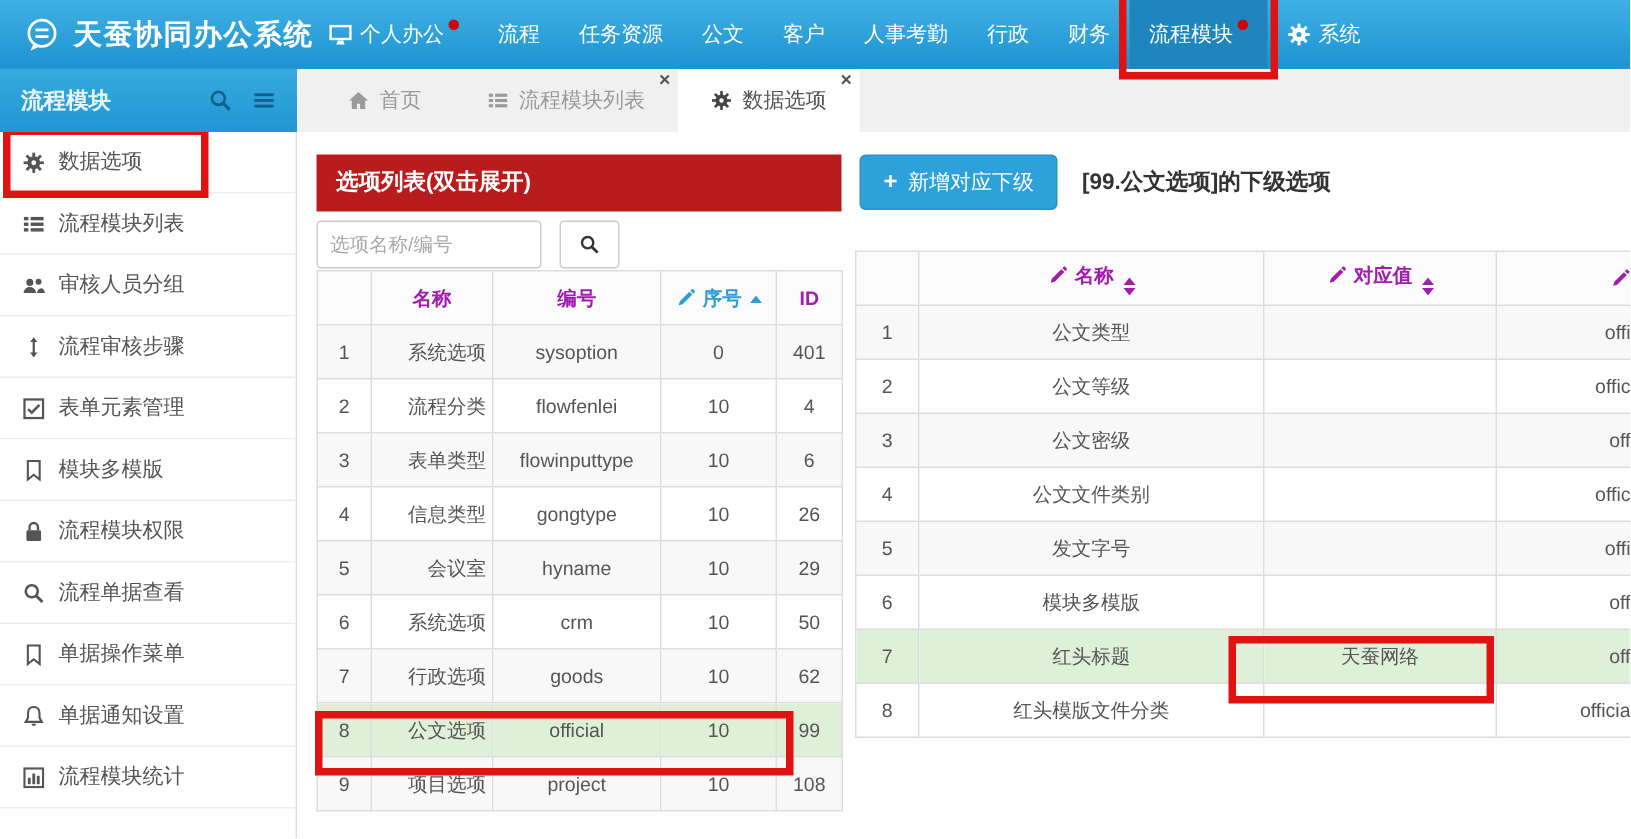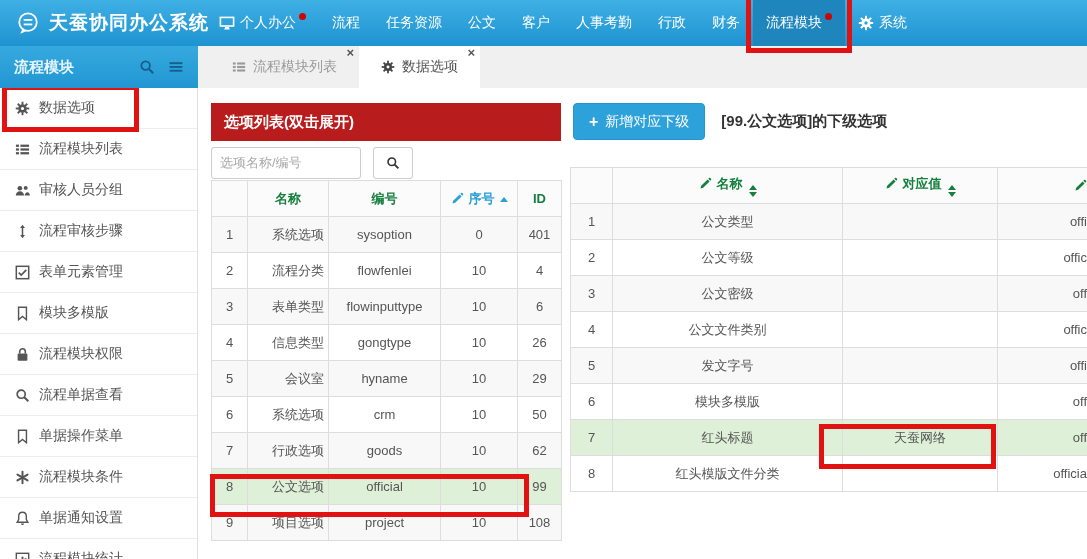--- a/index.html
+++ b/index.html
@@ -198,6 +198,14 @@
   </div>
 
   <div class="tabstrip">
+      <div class="tab">
+        <span class="ico">
+          <svg viewBox="0 0 16 16" fill="currentColor">
+            <path d="M8 1.6L0.8 8h2.1v6.4h3.9v-4h2.4v4h3.9V8h2.1z"></path>
+          </svg>
+        </span>
+        <span>首页</span>
+      </div>
       <div class="tab">
         <span class="ico">
           <svg viewBox="0 0 16 16" fill="currentColor">

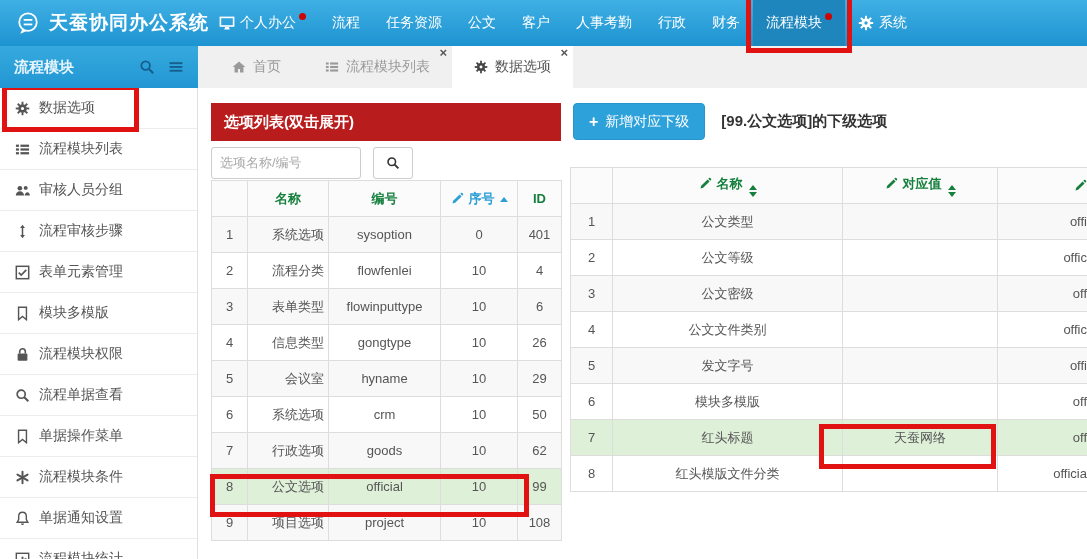--- a/index.html
+++ b/index.html
@@ -79,7 +79,7 @@
   .tbl { border-collapse:collapse; table-layout:fixed; background:#fff; font-size:13px; color:#555; }
   .tbl th, .tbl td { border:1px solid #ddd; height:36px; text-align:center;
                      overflow:hidden; white-space:nowrap; padding:0 4px; }
-  .tbl th { background:#fbfbfb; color:#15803d; font-weight:bold; font-size:13px; }
+  .tbl th { background:#fbfbfb; color:#a21caf; font-weight:bold; font-size:13px; }
   .tbl tbody tr:nth-child(odd):not(.hl) td { background:#f8f8f8; }
   .tbl tr.hl td { background:#dff0d8; }
   .ltbl { width:350px; }

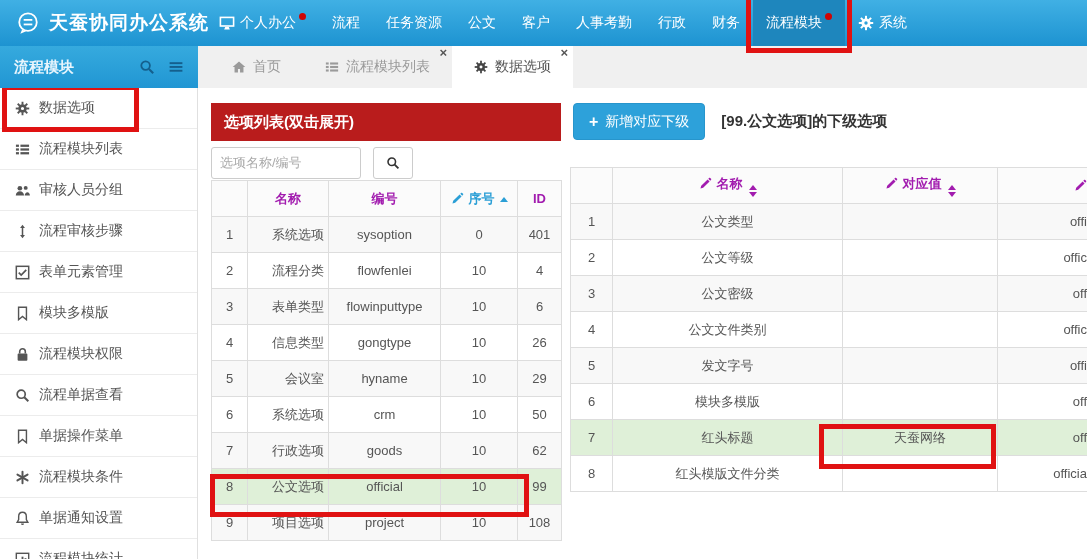--- a/index.html
+++ b/index.html
@@ -337,16 +337,6 @@
           </svg>
         </span>
         <span>单据操作菜单</span>
-      </div>
-      <div class="side-item">
-        <span class="ico">
-          <svg viewBox="0 0 16 16" stroke="currentColor" stroke-width="2.1" stroke-linecap="round">
-            <line x1="8" y1="1.8" x2="8" y2="14.2"></line>
-            <line x1="2.6" y1="4.9" x2="13.4" y2="11.1"></line>
-            <line x1="2.6" y1="11.1" x2="13.4" y2="4.9"></line>
-          </svg>
-        </span>
-        <span>流程模块条件</span>
       </div>
       <div class="side-item">
         <span class="ico">

